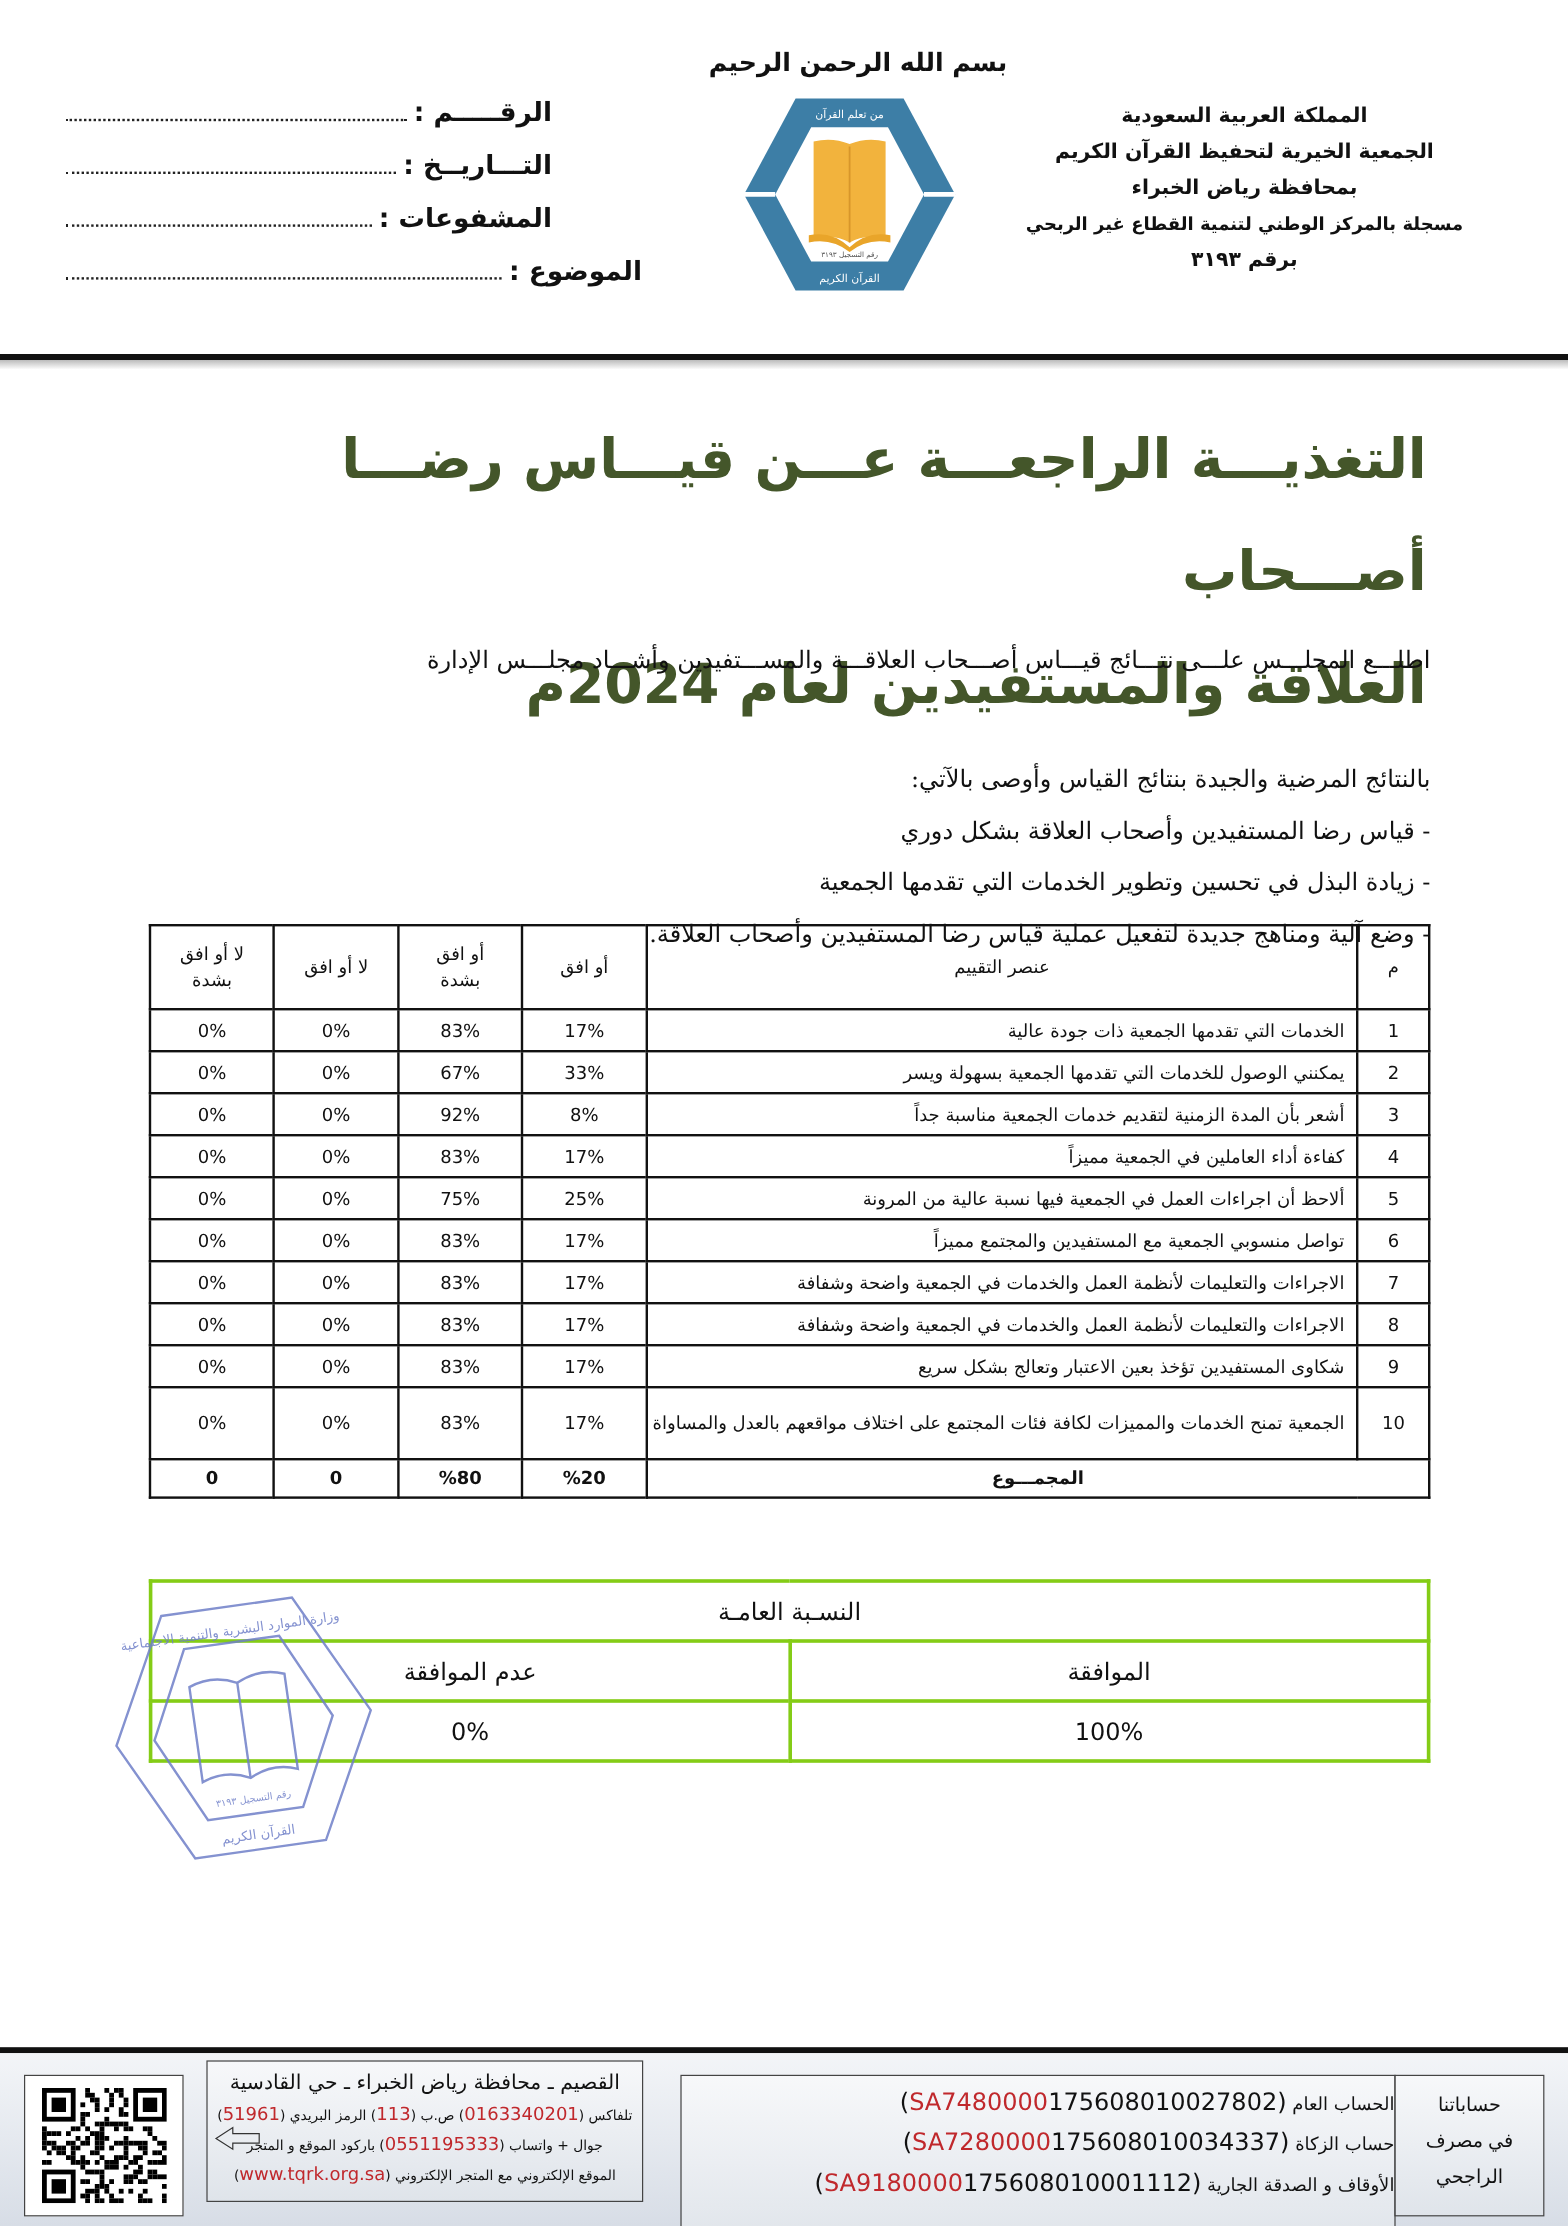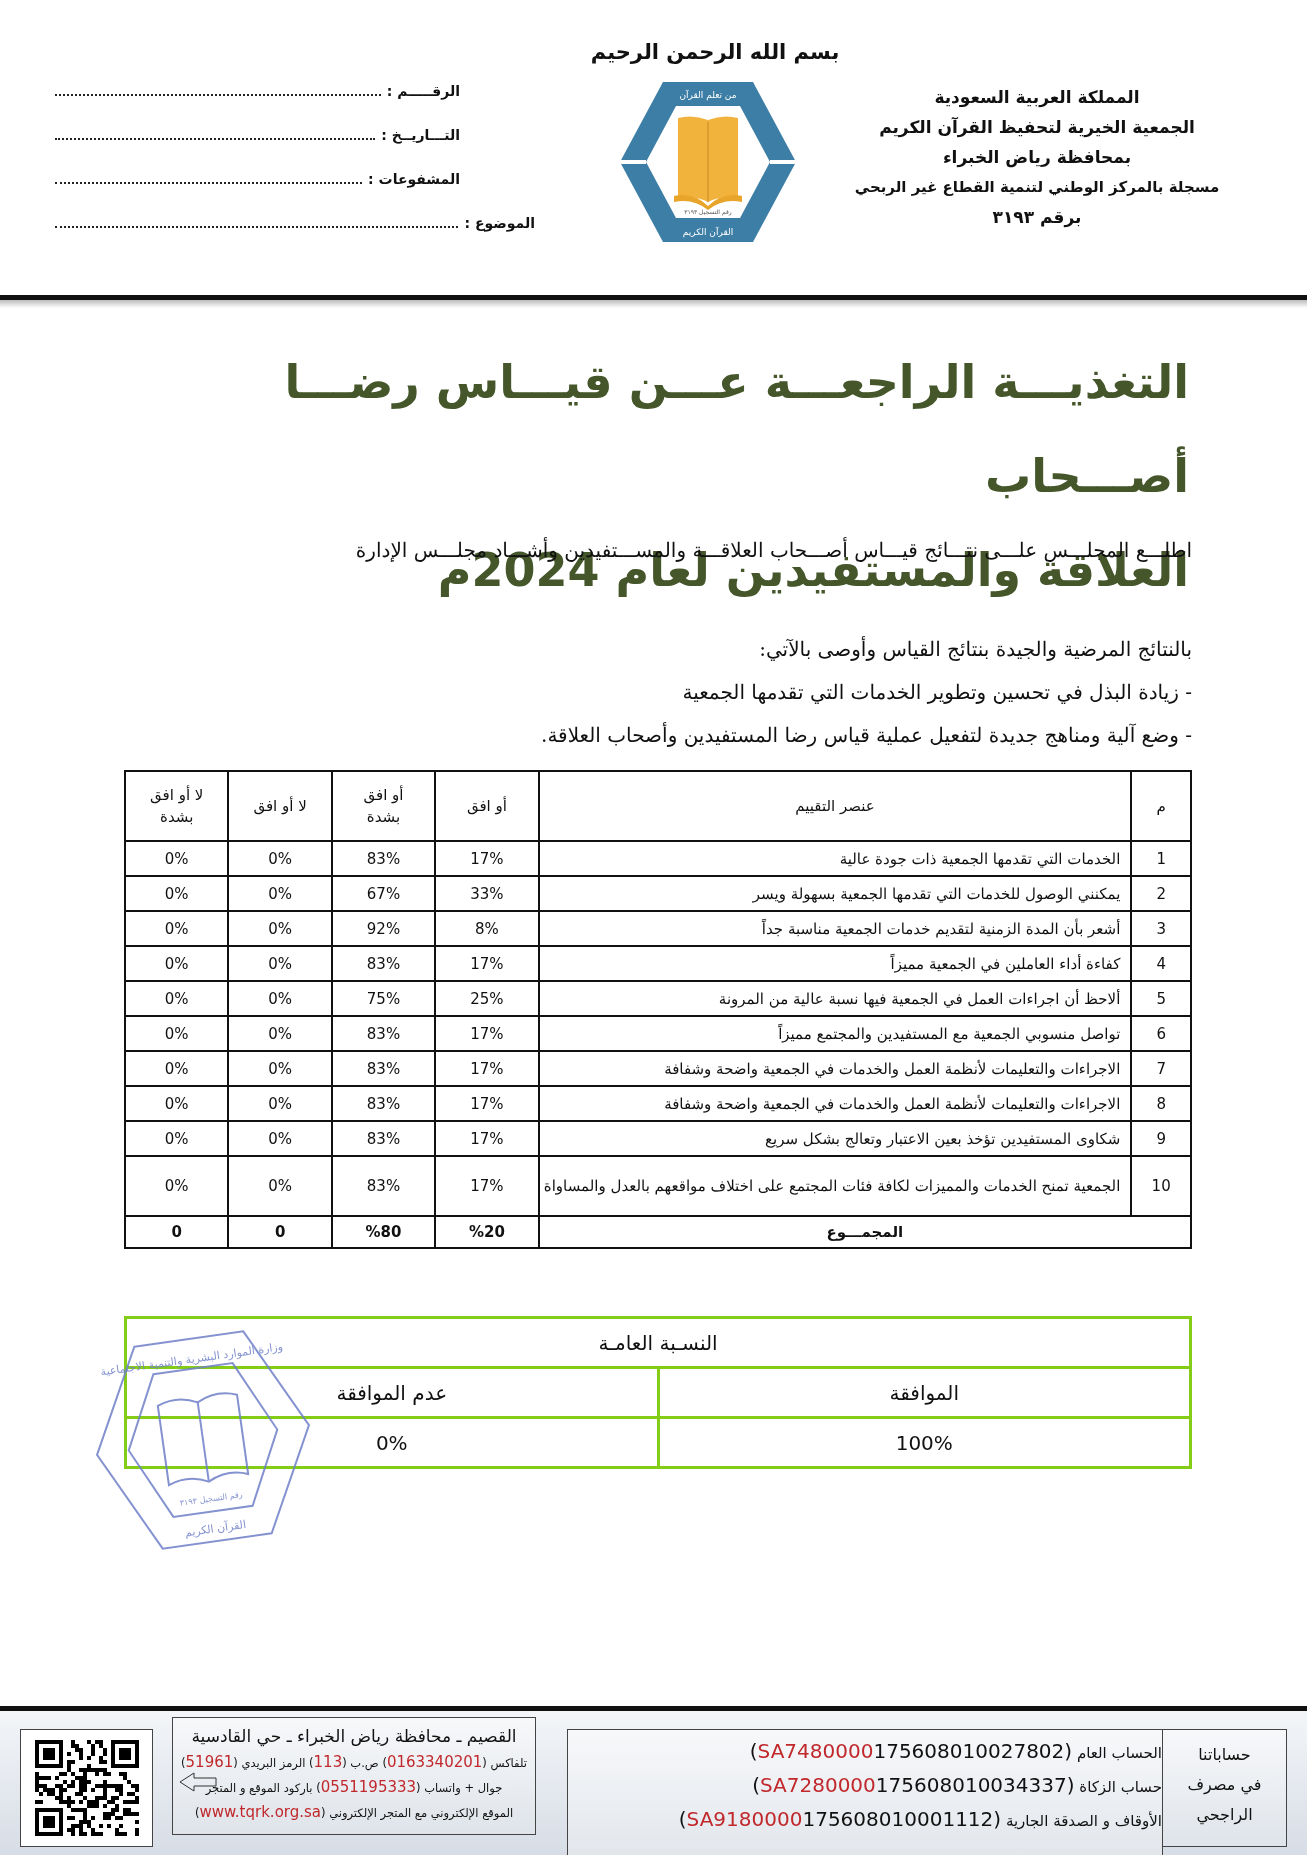--- a/index.html
+++ b/index.html
@@ -20,7 +20,7 @@
 
   .meta { position: absolute; left: 55px; top: 82px; width: 480px; direction: rtl; font-weight: bold; }
   .meta .row { display: flex; align-items: baseline; height: 44px; }
-  .meta .lbl { font-size: 14px; white-space: nowrap; padding-left: 6px; }
+  .meta .lbl { font-size: 22px; white-space: nowrap; padding-left: 6px; }
   .meta .dots { flex: 1; border-bottom: 2px dotted #222; height: 14px; }
   .meta .row.r1 { padding-right: 75px; }
   .meta .row.r2 { padding-right: 75px; }

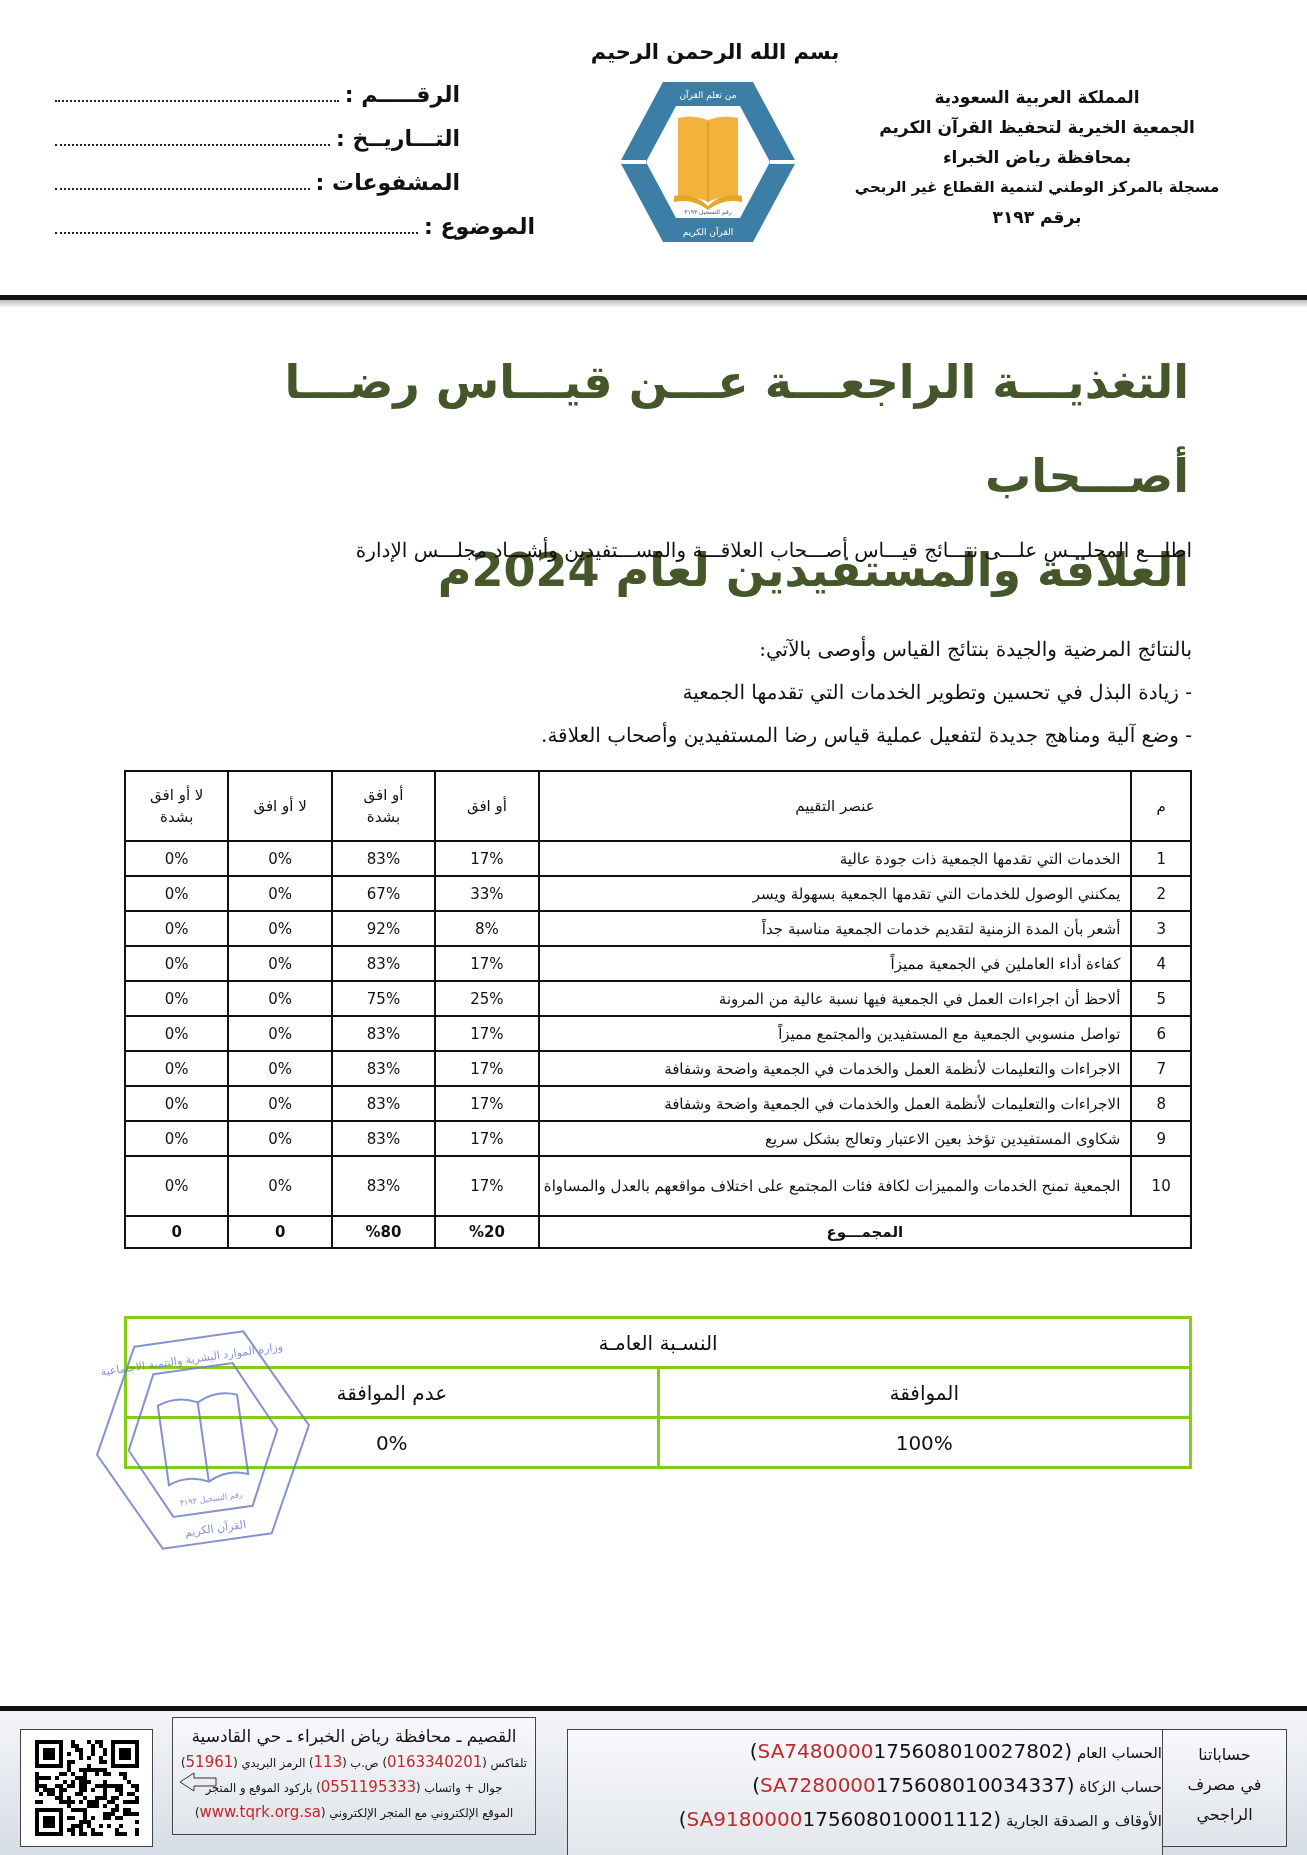--- a/index.html
+++ b/index.html
@@ -147,6 +147,7 @@
 </div>
 <div class="bullets">
   <div>بالنتائج المرضية والجيدة بنتائج القياس وأوصى بالآتي:</div>
+  <div>- قياس رضا المستفيدين وأصحاب العلاقة بشكل دوري</div>
   <div>- زيادة البذل في تحسين وتطوير الخدمات التي تقدمها الجمعية</div>
   <div>- وضع آلية ومناهج جديدة لتفعيل عملية قياس رضا المستفيدين وأصحاب العلاقة.</div>
 </div>

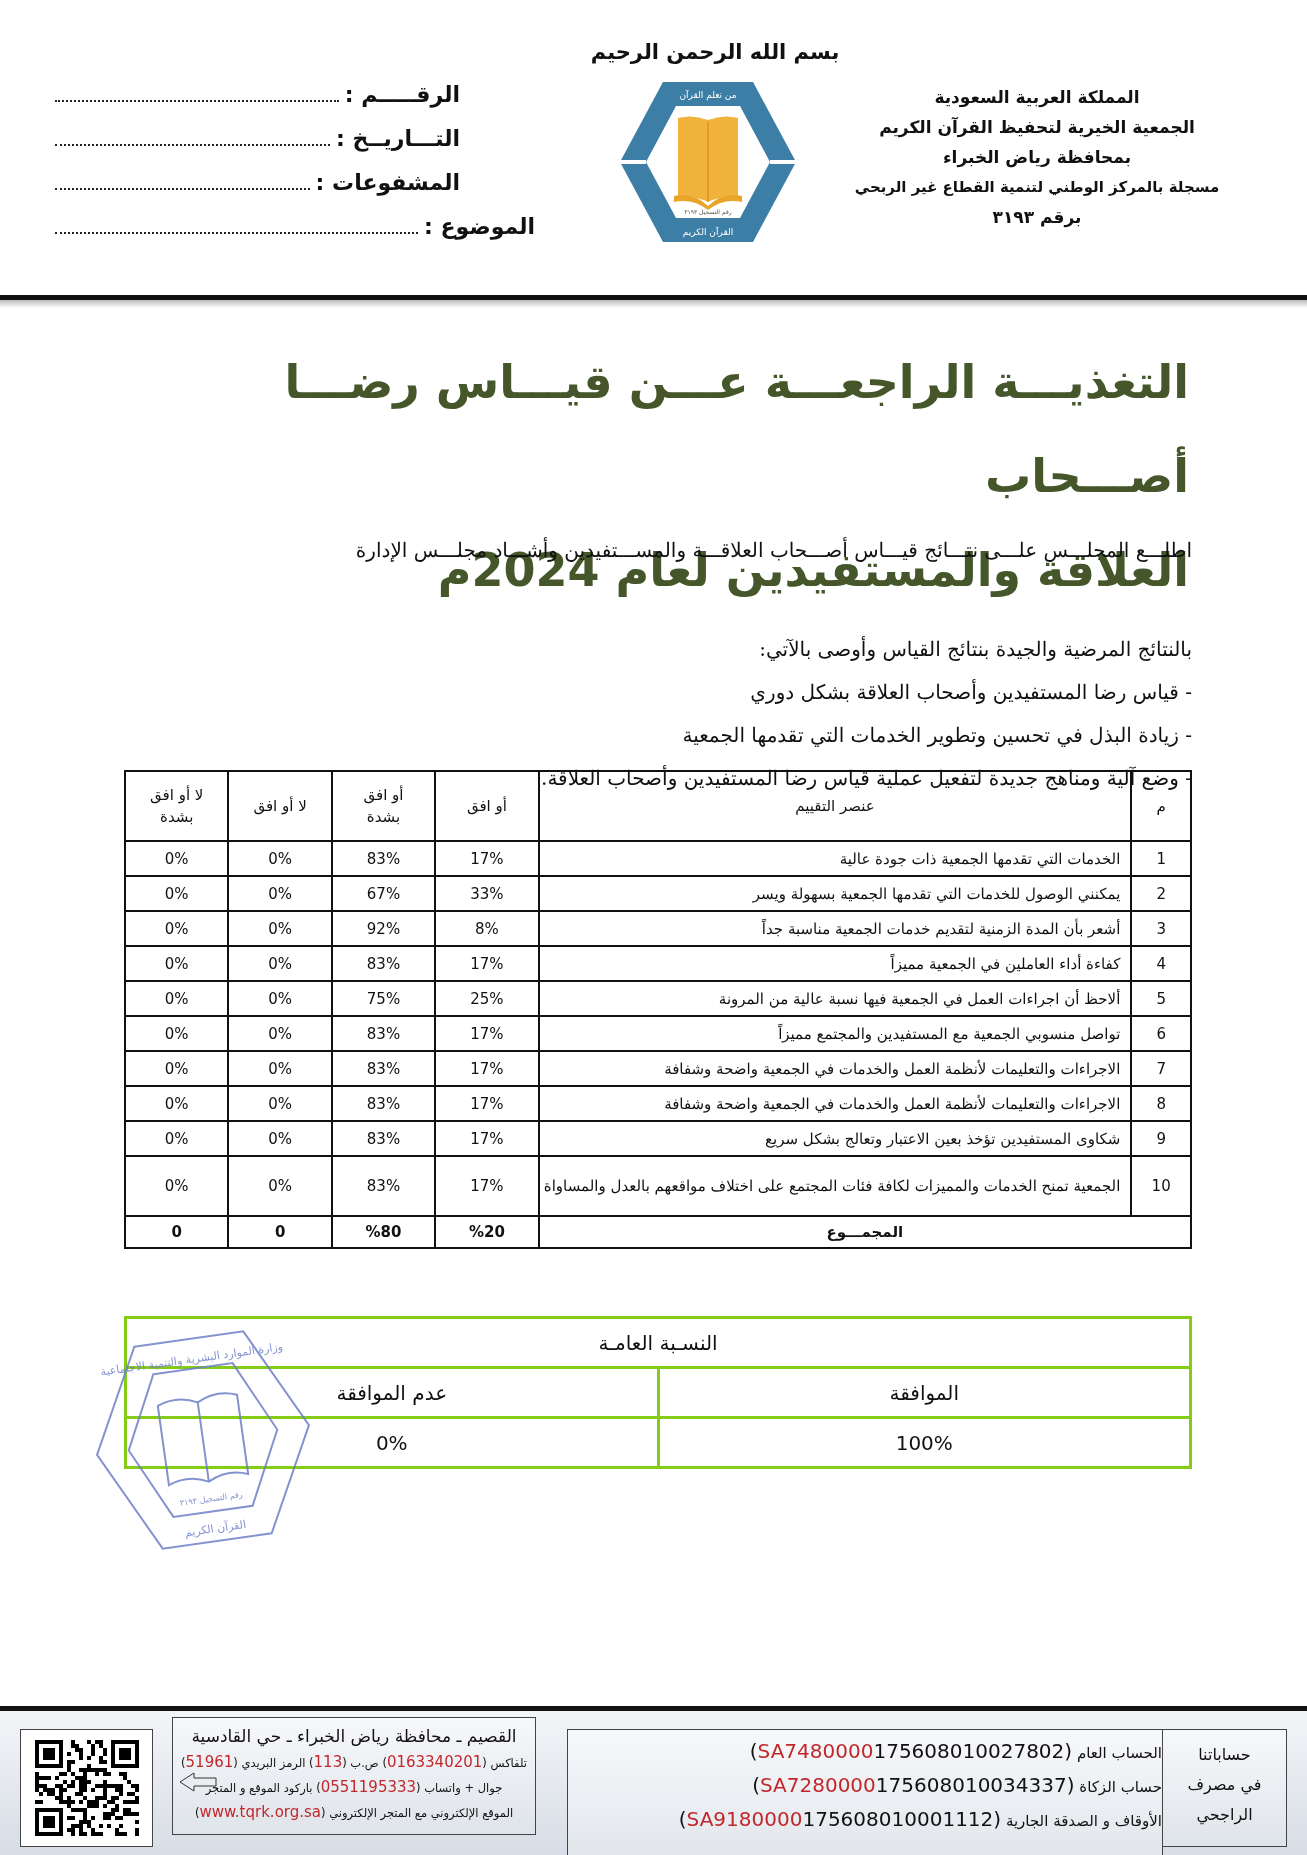--- a/index.html
+++ b/index.html
@@ -84,7 +84,7 @@
   .f-bank .b { font-size: 15px; margin-top: 8px; height: 26px; line-height: 26px; white-space: nowrap; }
   .f-bank .num { font-size: 20px; direction: ltr; unicode-bidi: embed; }
   .f-bank .num .red { font-size: 20px; }
-  .f-title { left: 1162px; top: 18px; width: 125px; height: 118px; text-align: center; font-size: 16px; line-height: 30px; padding-top: 10px; }
+  .f-title { left: 1162px; top: 18px; width: 125px; height: 118px; text-align: center; font-size: 16px; line-height: 30px; padding-top: 10px; font-family: Liberation Serif, serif; }
   .arrow { position: absolute; left: 178px; top: 60px; }
 </style>
 </head>

